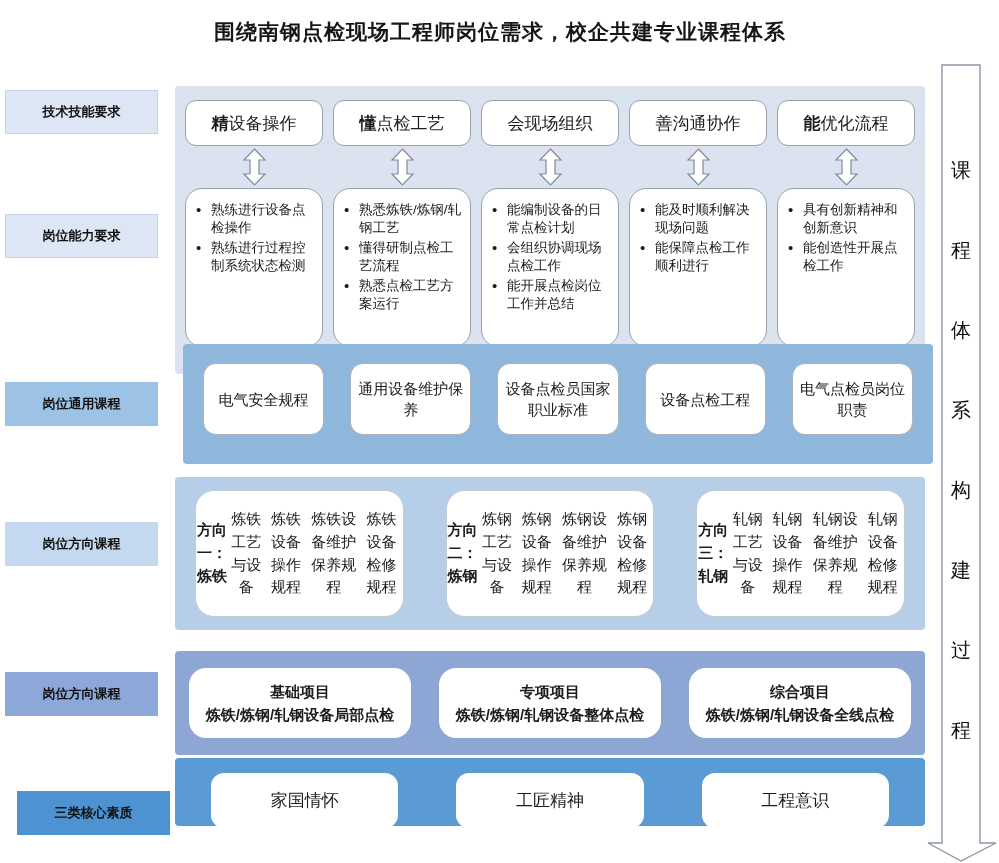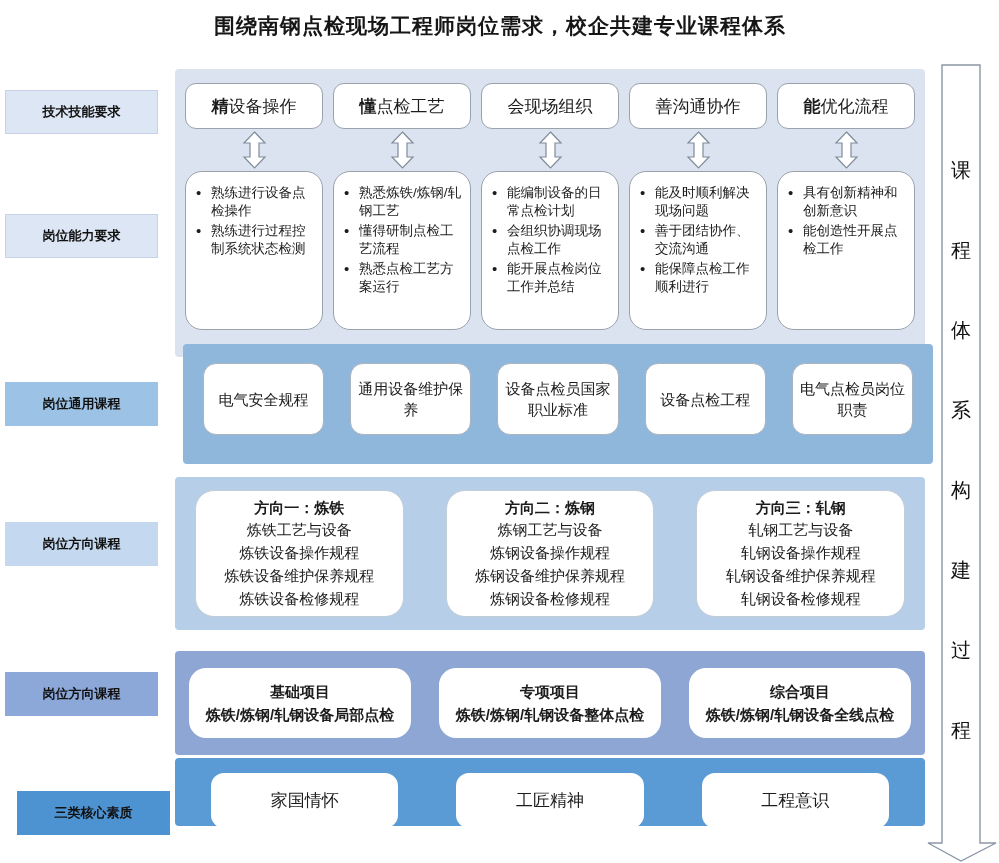--- a/index.html
+++ b/index.html
@@ -7,7 +7,7 @@
     font-family:"Liberation Sans", sans-serif; color:#1c1c1c; overflow:hidden; }
   #stage { position:relative; width:999px; height:863px; background:#ffffff; }
 
-  .title { position:absolute; left:100px; width:800px; top:12px; text-align:center;
+  .title { position:absolute; left:100px; width:800px; top:18px; text-align:center;
     font-size:21px; font-weight:600; letter-spacing:1px; color:#161616; }
 
   

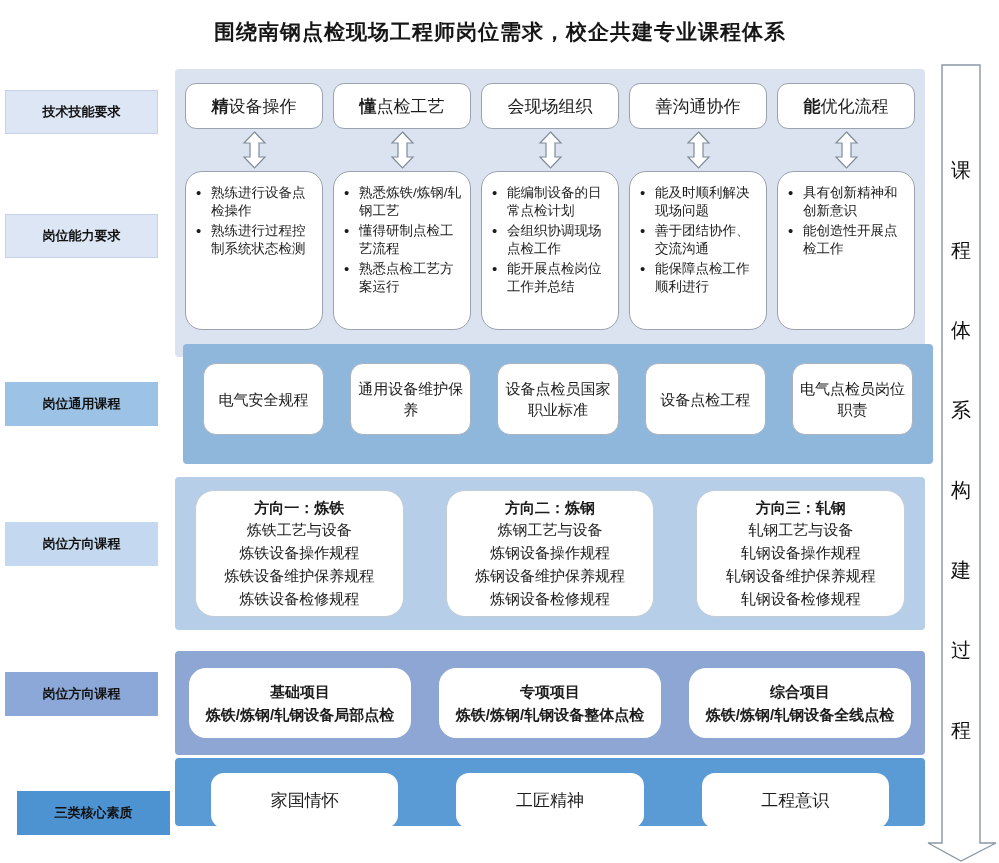--- a/index.html
+++ b/index.html
@@ -22,7 +22,7 @@
 
   
   .band { position:absolute; left:175px; width:750px; border-radius:4px; }
-  .band-a { top:69px;  height:288px; background:#dbe3f1; }
+  .band-a { top:86px;  height:288px; background:#dbe3f1; }
   .band-b { top:344px; height:120px; background:#8fb7db;margin-left:8px; }
   .band-c { top:477px; height:153px; background:#b6cee8; }
   .band-d { top:651px; height:104px; background:#8da6d3; }

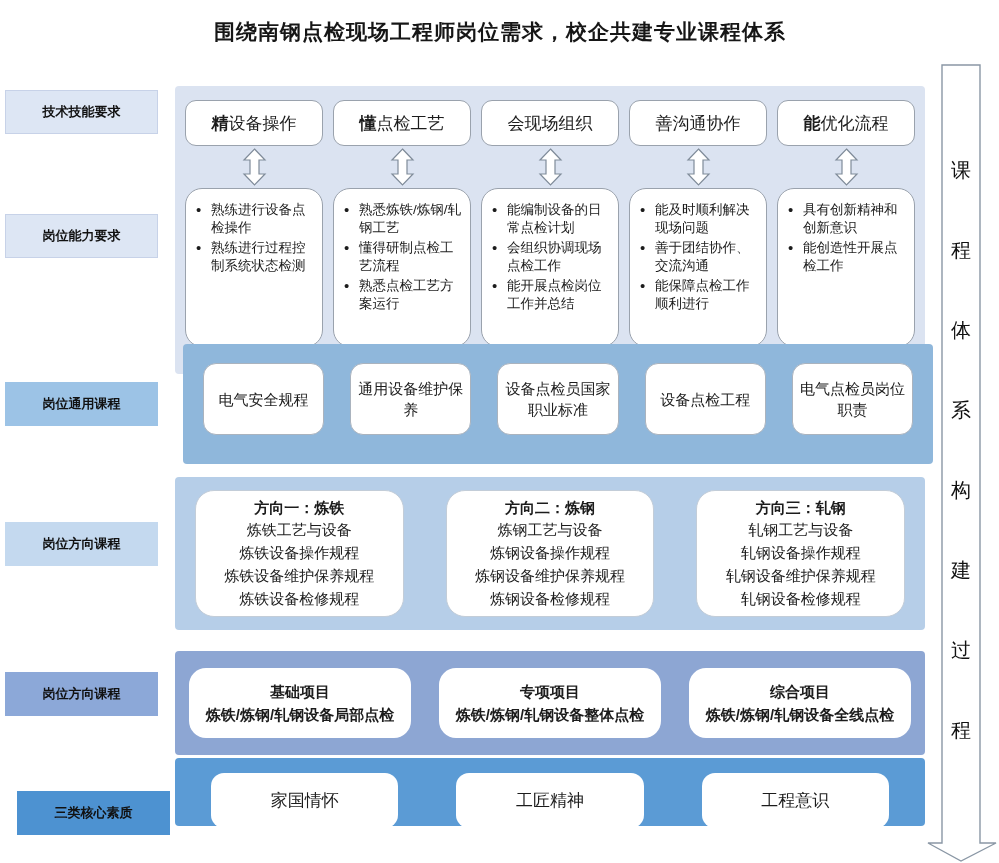--- a/index.html
+++ b/index.html
@@ -173,7 +173,6 @@
       <div class="ability-box">
         <ul>
           <li>能及时顺利解决现场问题</li>
-          <li>善于团结协作、交流沟通</li>
           <li>能保障点检工作顺利进行</li>
         </ul>
       </div>

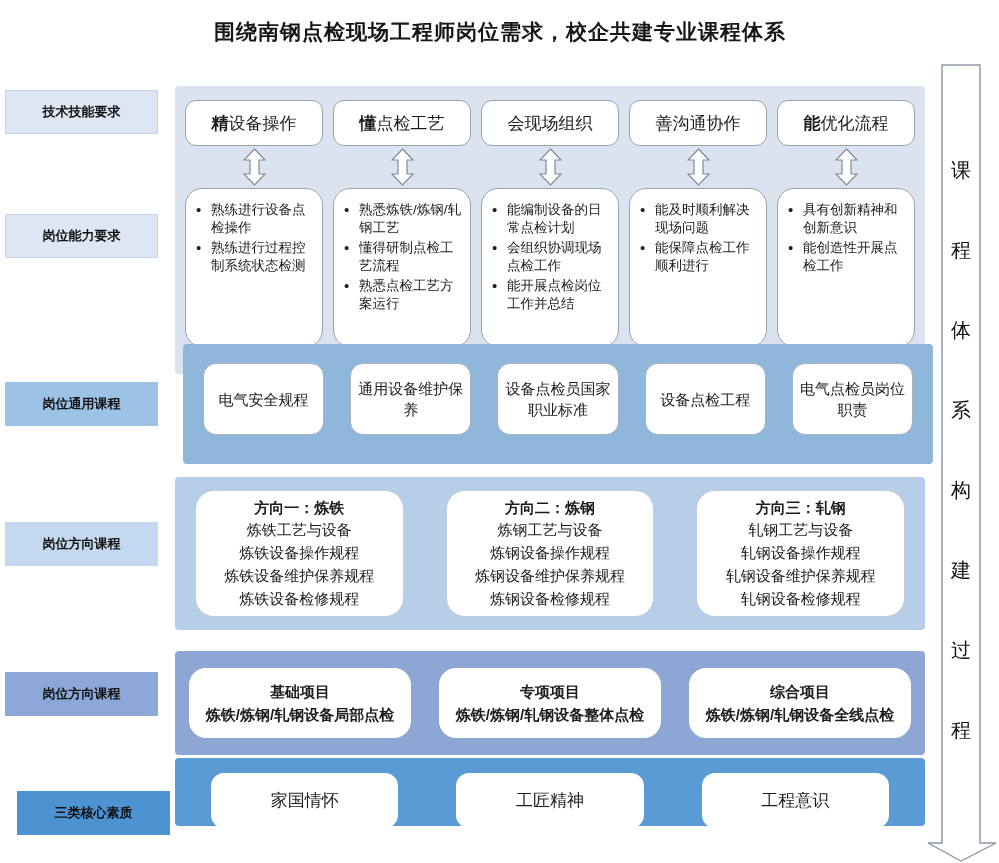--- a/index.html
+++ b/index.html
@@ -54,7 +54,7 @@
 
   .dir-row { display:flex; gap:42px; padding:0 20px; margin-top:13px; }
   .dir-box { flex:1; height:127px; background:#fff; border:1px solid #c3cdd8;
-    border-radius:19px; display:flex; flex-direction:column; align-items:center;
+    border-radius:19px; display:flex; flex-direction:row; align-items:center;
     justify-content:center; font-size:15px; line-height:1.52; text-align:center; }
   .dir-box .dir-title { font-weight:700; }
 

